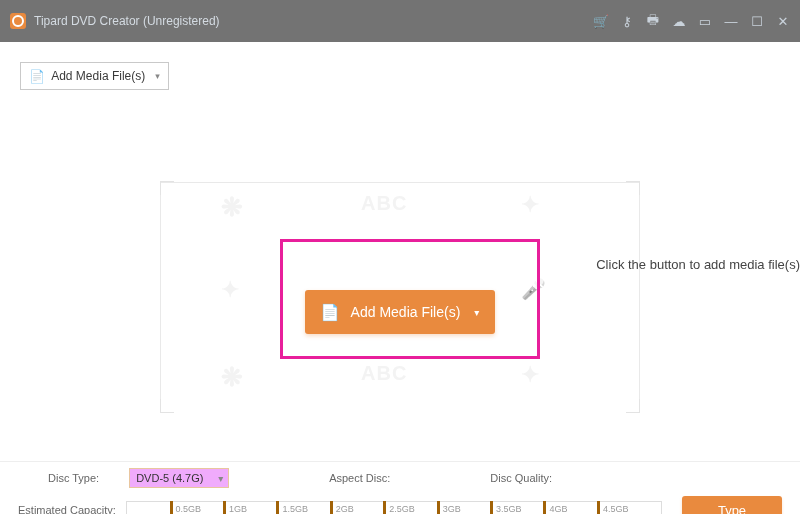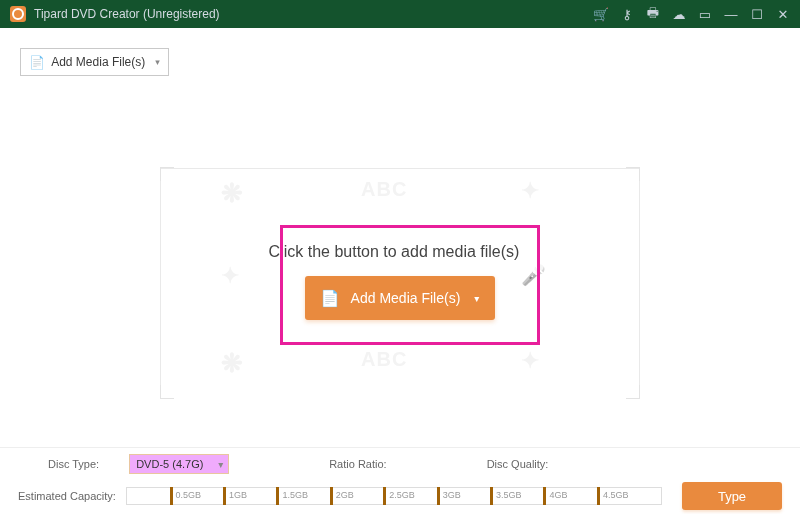--- a/index.html
+++ b/index.html
@@ -4,7 +4,7 @@
 <style>
   * { box-sizing: border-box; margin: 0; padding: 0; font-family: "Segoe UI", Arial, sans-serif; }
   body { width: 800px; height: 514px; background: #fff; overflow: hidden; }
-  .titlebar { height: 28px; background: #14532d; display: flex; align-items: center; padding: 0 10px; color: #d4dbe2; font-size: 12px; }
+  .titlebar { height: 42px; background: #737373; display: flex; align-items: center; padding: 0 10px; color: #d4dbe2; font-size: 12px; }
   .titlebar .logo { width: 16px; height: 16px; border-radius: 3px; background: #e98a3e; margin-right: 8px; display: flex; align-items: center; justify-content: center; }
   .titlebar .logo::before { content: ""; width: 8px; height: 8px; border: 2px solid #fff; border-radius: 50%; display: block; }
   .titlebar .title { flex: none; }

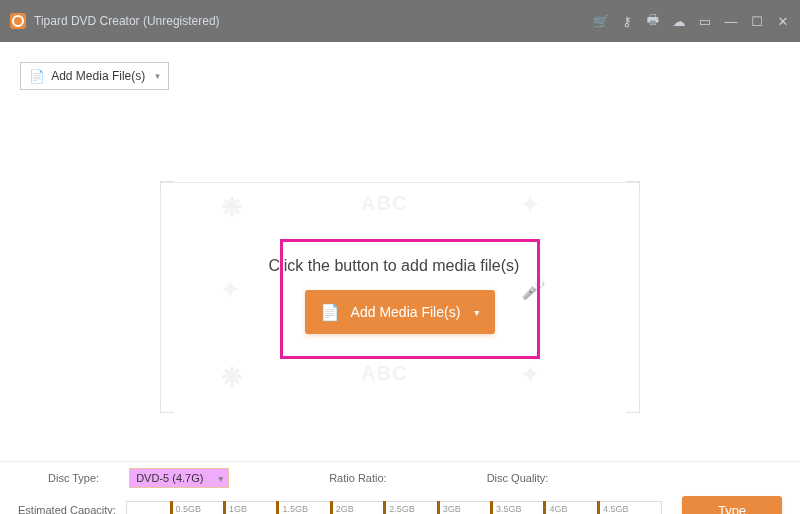--- a/index.html
+++ b/index.html
@@ -26,7 +26,7 @@
   .wm.r1 { top:10px; } .wm.r2 { top:95px; } .wm.r3 { top:180px; }
   .wm.c1 { left:60px; } .wm.c2 { left:200px; } .wm.c3 { left:360px; }
   .highlight { position:absolute; left:280px; top:197px; width:260px; height:120px; border:3px solid #e81f9b; pointer-events:none; }
-  .prompt { position:absolute; left:0; right:12px; top:215px; text-align:center; font-size:16px; color:#444; }
+  .prompt { position:absolute; left:0; right:0; top:215px; text-align:right; font-size:13px; color:#444; }
   .big-btn { position:absolute; left:305px; top:248px; width:190px; height:44px; background:#e98a3e; color:#fff; display:flex; align-items:center; justify-content:center; gap:10px; font-size:14px; border-radius:3px; cursor:pointer; box-shadow: 0 2px 4px rgba(233,138,62,.3); }
   .big-btn .caret { font-size:10px; margin-left:4px; }
   .big-btn .ic { font-size:16px; }

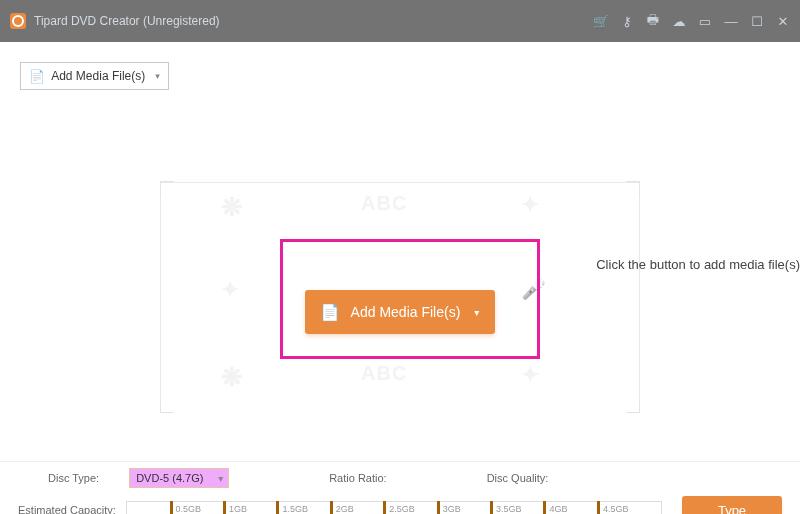--- a/index.html
+++ b/index.html
@@ -105,7 +105,7 @@
         <span>DVD-5 (4.7G)</span>
       </div>
     <span style="width:40px"></span>
-    <span class="lbl">Ratio Ratio:</span>
+    <span class="lbl">Aspect Disc:</span>
     <span style="width:40px"></span>
     <span class="lbl">Disc Quality:</span>
   </div>

